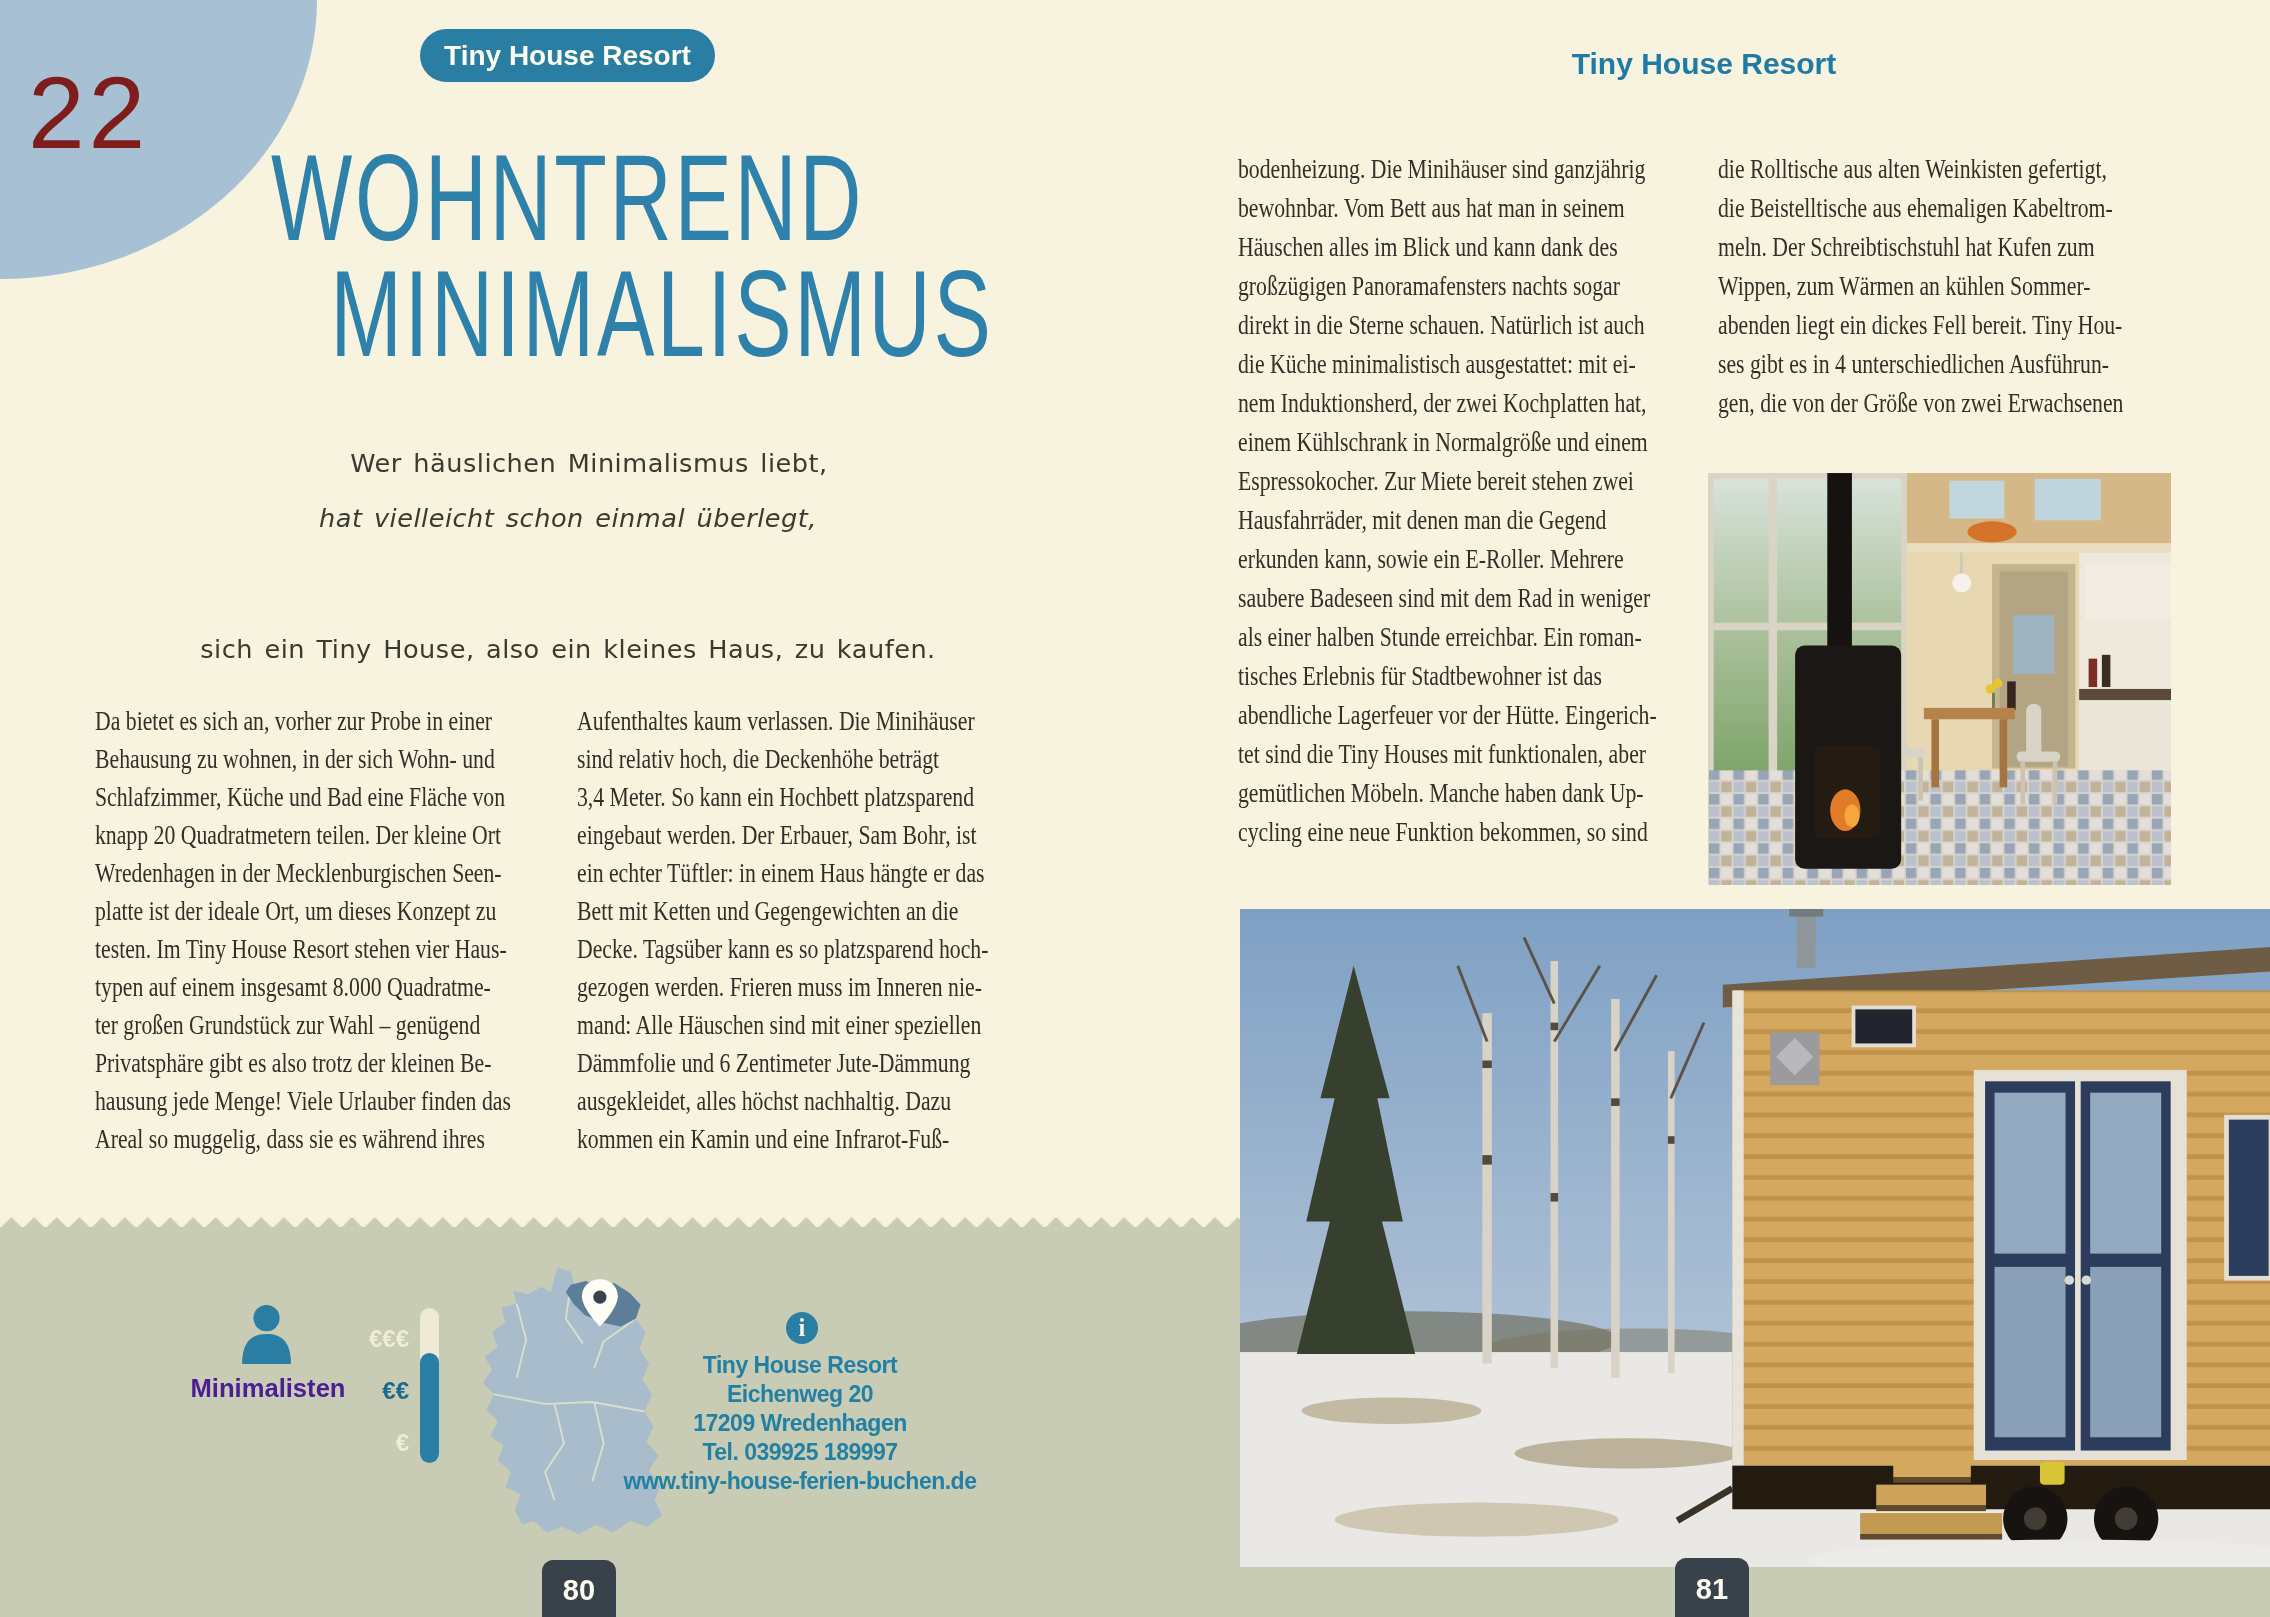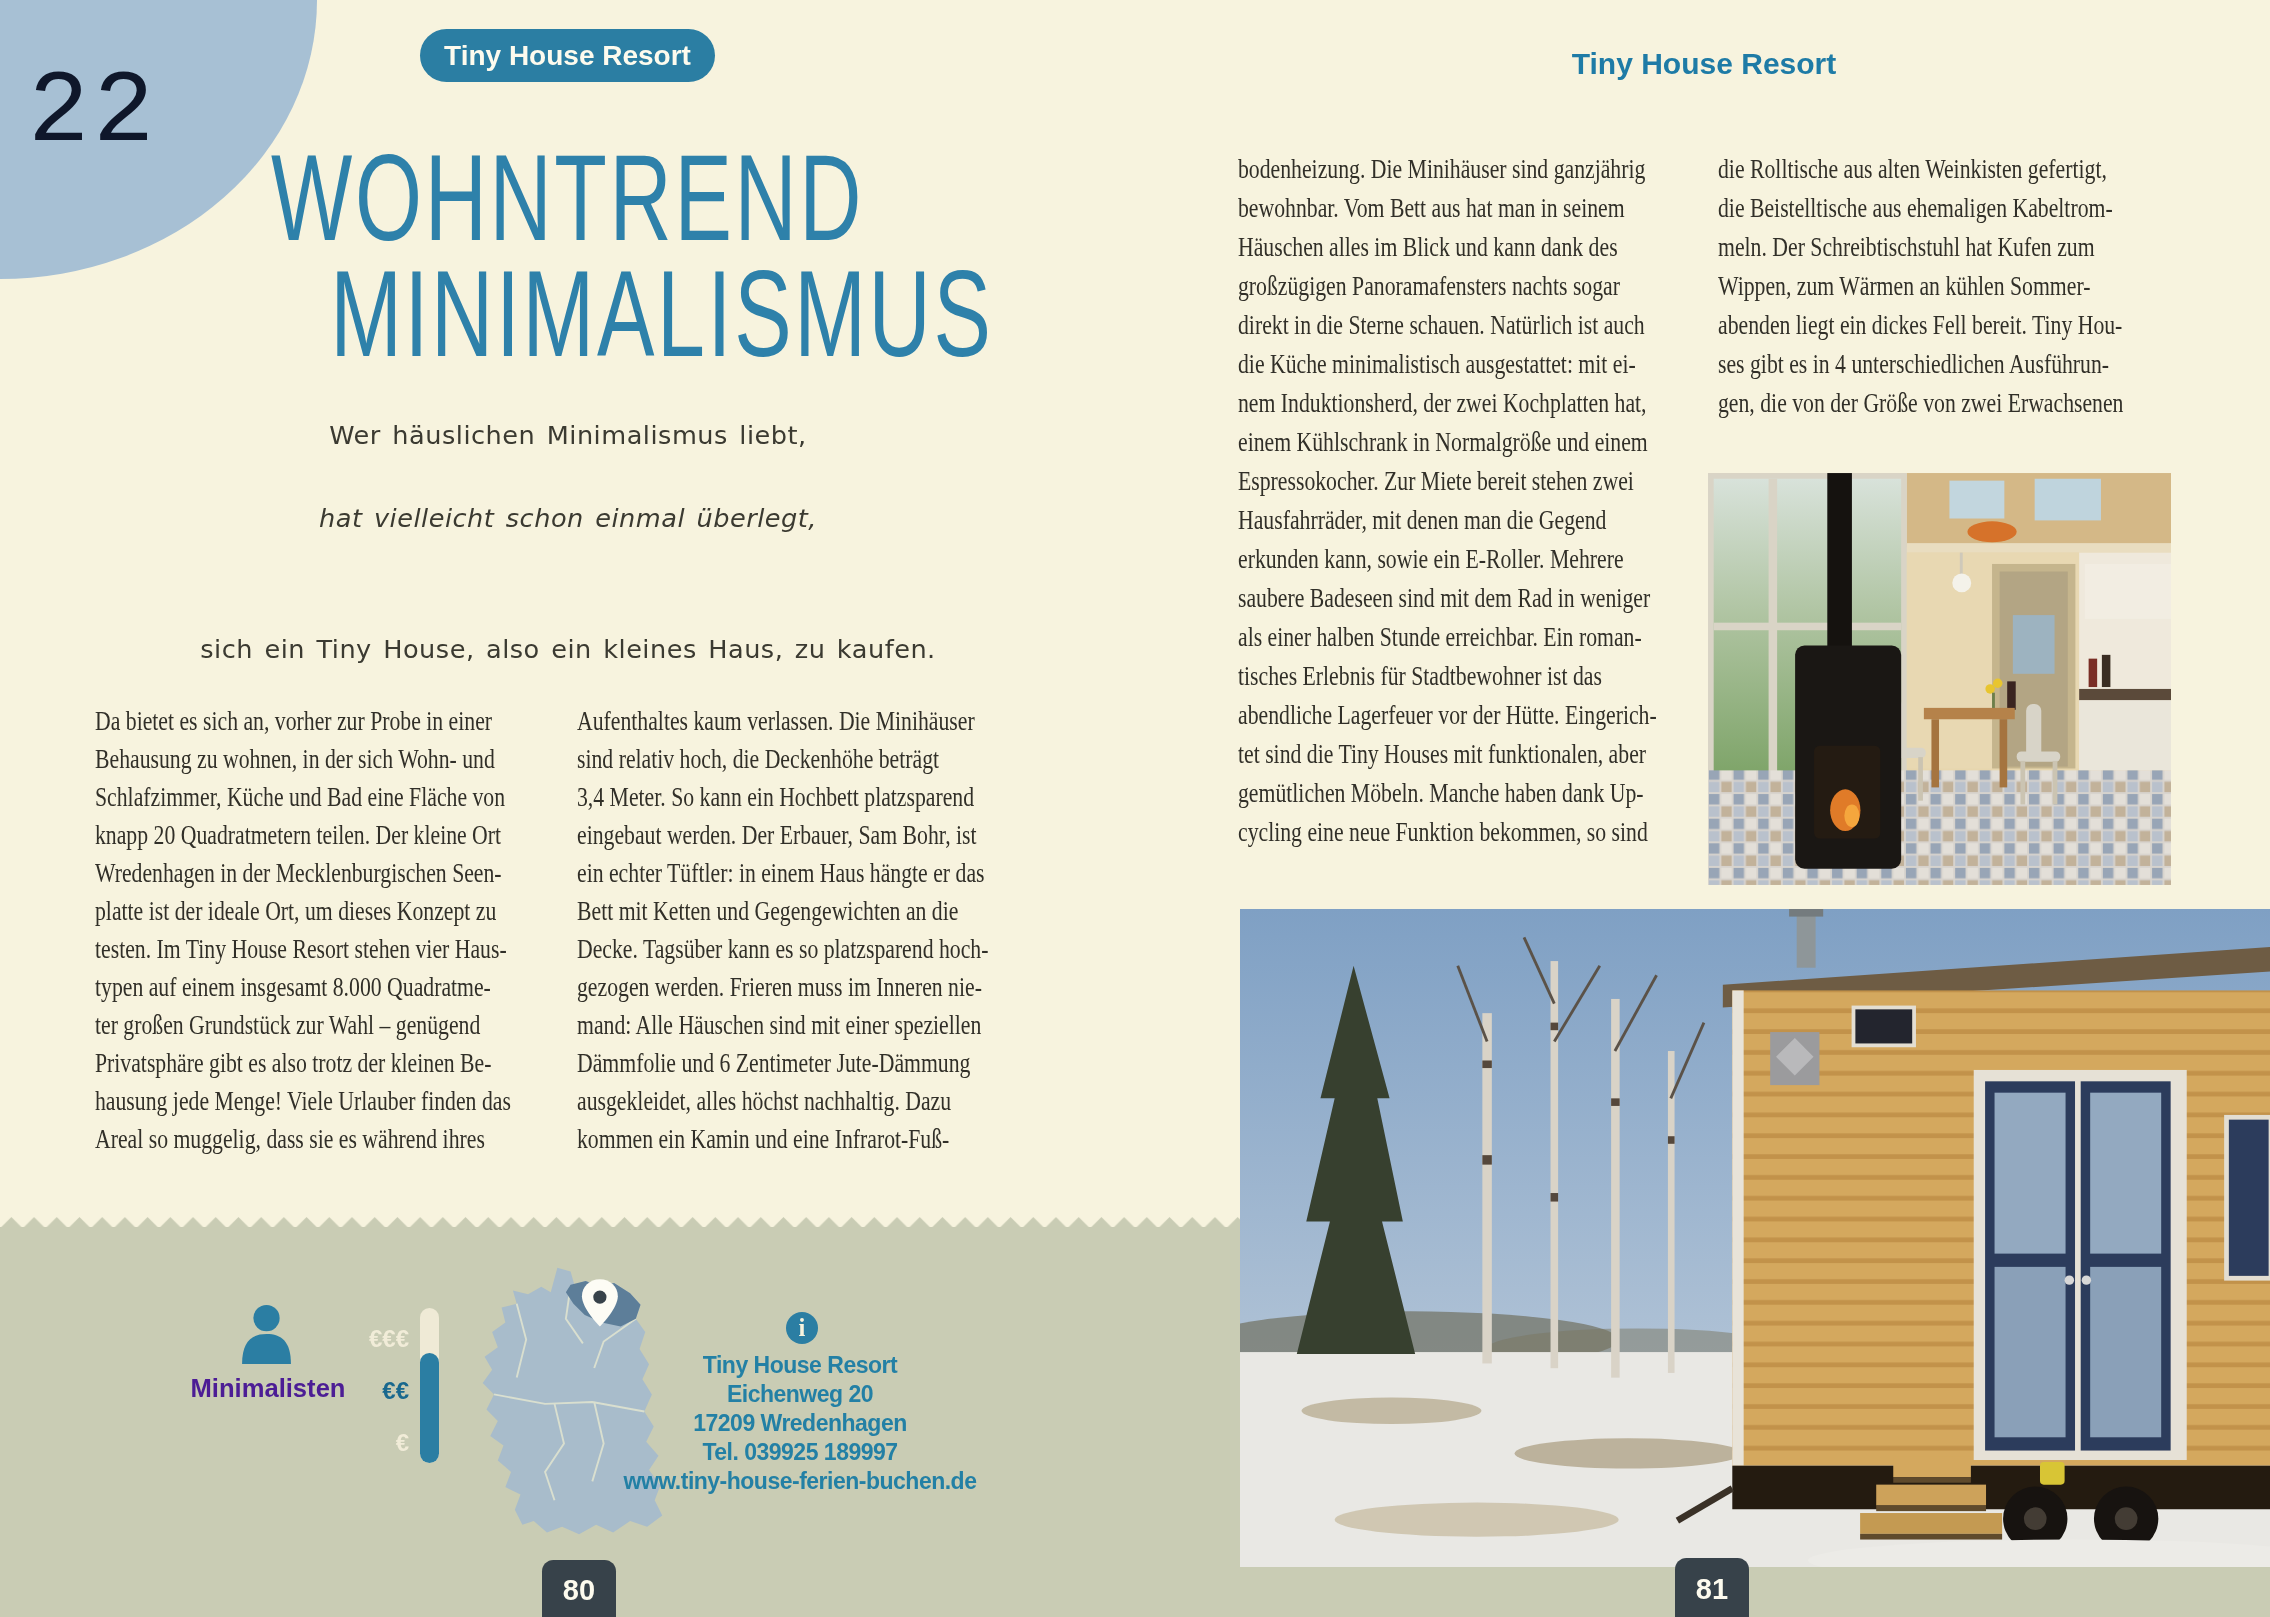--- a/index.html
+++ b/index.html
@@ -8,8 +8,8 @@
   
   .corner{position:absolute;left:0;top:0;width:317px;height:279px;background:#a7c0d4;
           border-radius:0 0 100% 0;z-index:2;}
-  .corner-num{position:absolute;left:28px;top:55px;width:151px;color:#0f172a;
-          font-family:Liberation Mono, monospace;font-size:102px;font-weight:400;letter-spacing:3.8px;}
+  .corner-num{position:absolute;left:28px;top:55px;width:151px;color:#7f1d1d;
+          font-family:Liberation Sans, sans-serif;font-size:102px;font-weight:400;letter-spacing:3.8px;}
   
   .badge{position:absolute;left:420px;top:29px;width:295px;height:53px;border-radius:26.5px;
          background:#2b7ea3;z-index:3;text-align:center;}

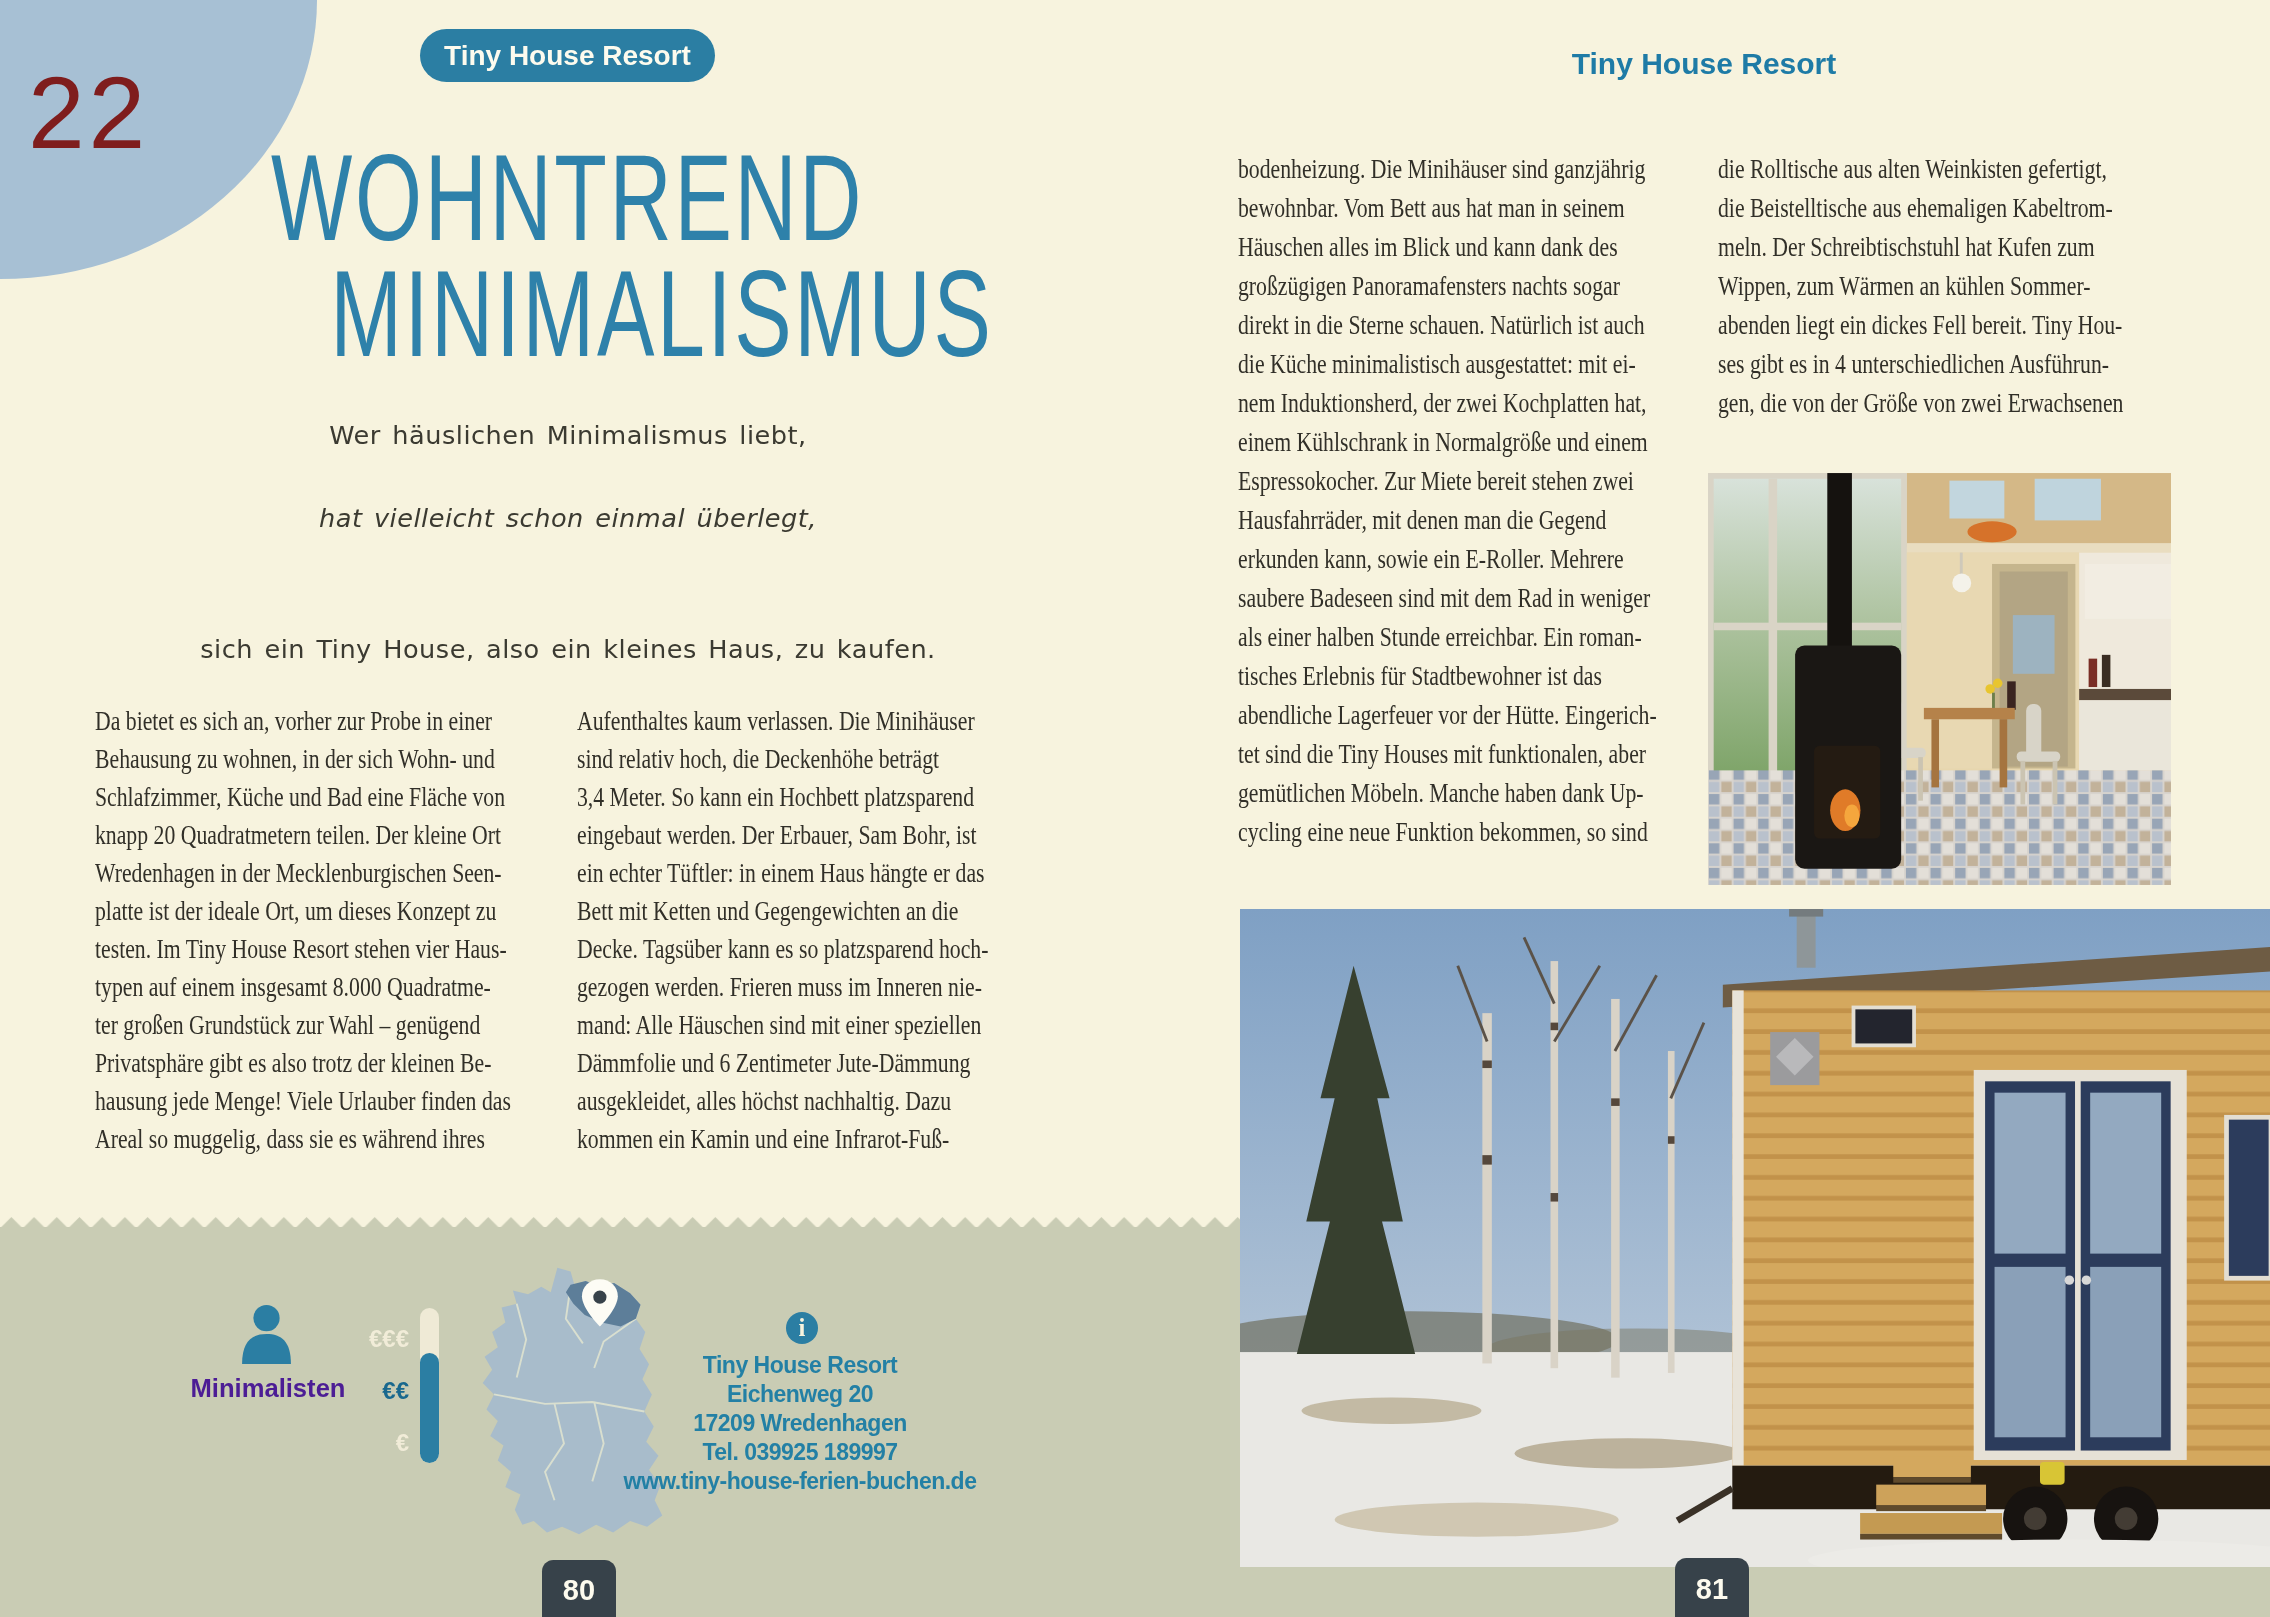--- a/index.html
+++ b/index.html
@@ -24,7 +24,7 @@
   
   .intro-line{position:absolute;left:0;width:1136px;text-align:center;color:#3b3a31;
             font-family:"DejaVu Sans",sans-serif;font-size:25.6px;letter-spacing:0.5px;word-spacing:2.8px;}
-  .i1{top:420px;} .i2{top:503px;font-style:italic;} .i3{top:588px;margin-top:46px;}
+  .i1{top:448px;padding-left:21px;} .i2{top:503px;font-style:italic;} .i3{top:588px;margin-top:46px;}
   
   .bodycol{position:absolute;color:#312f28;font-family:"Liberation Serif",serif;font-size:26.5px;
            white-space:pre;transform:scaleX(0.82);transform-origin:0 0;z-index:2;}

